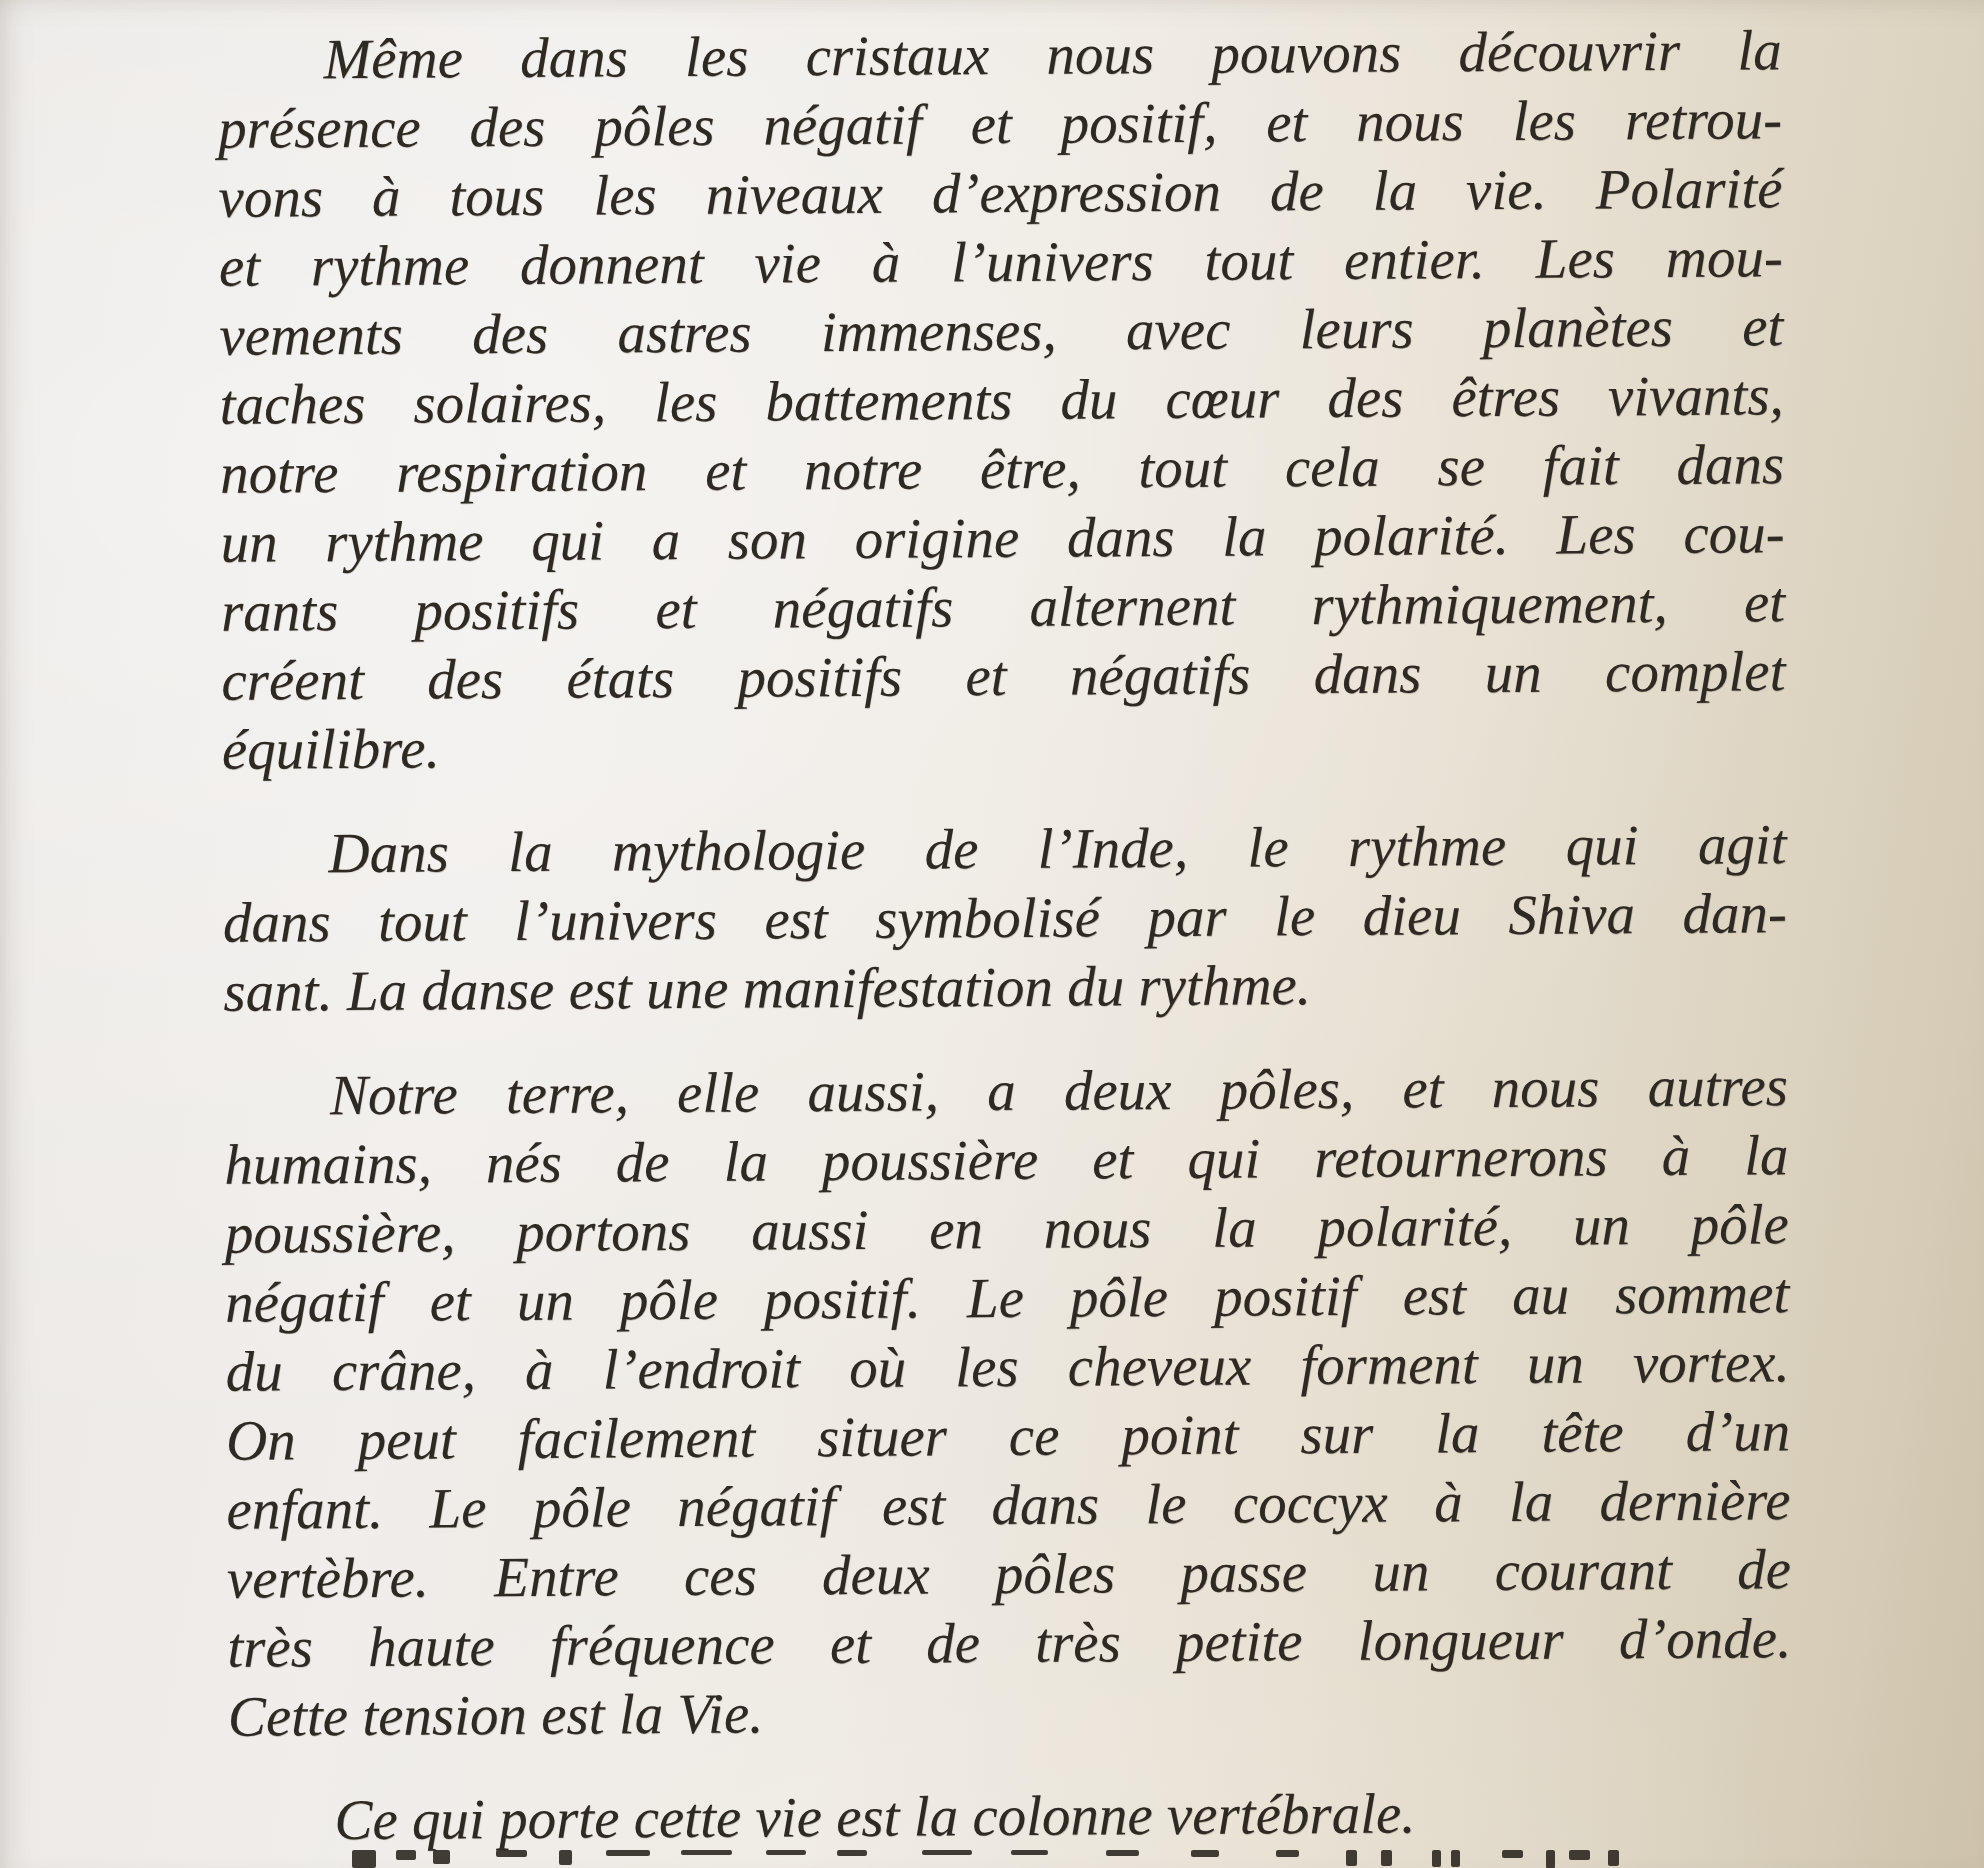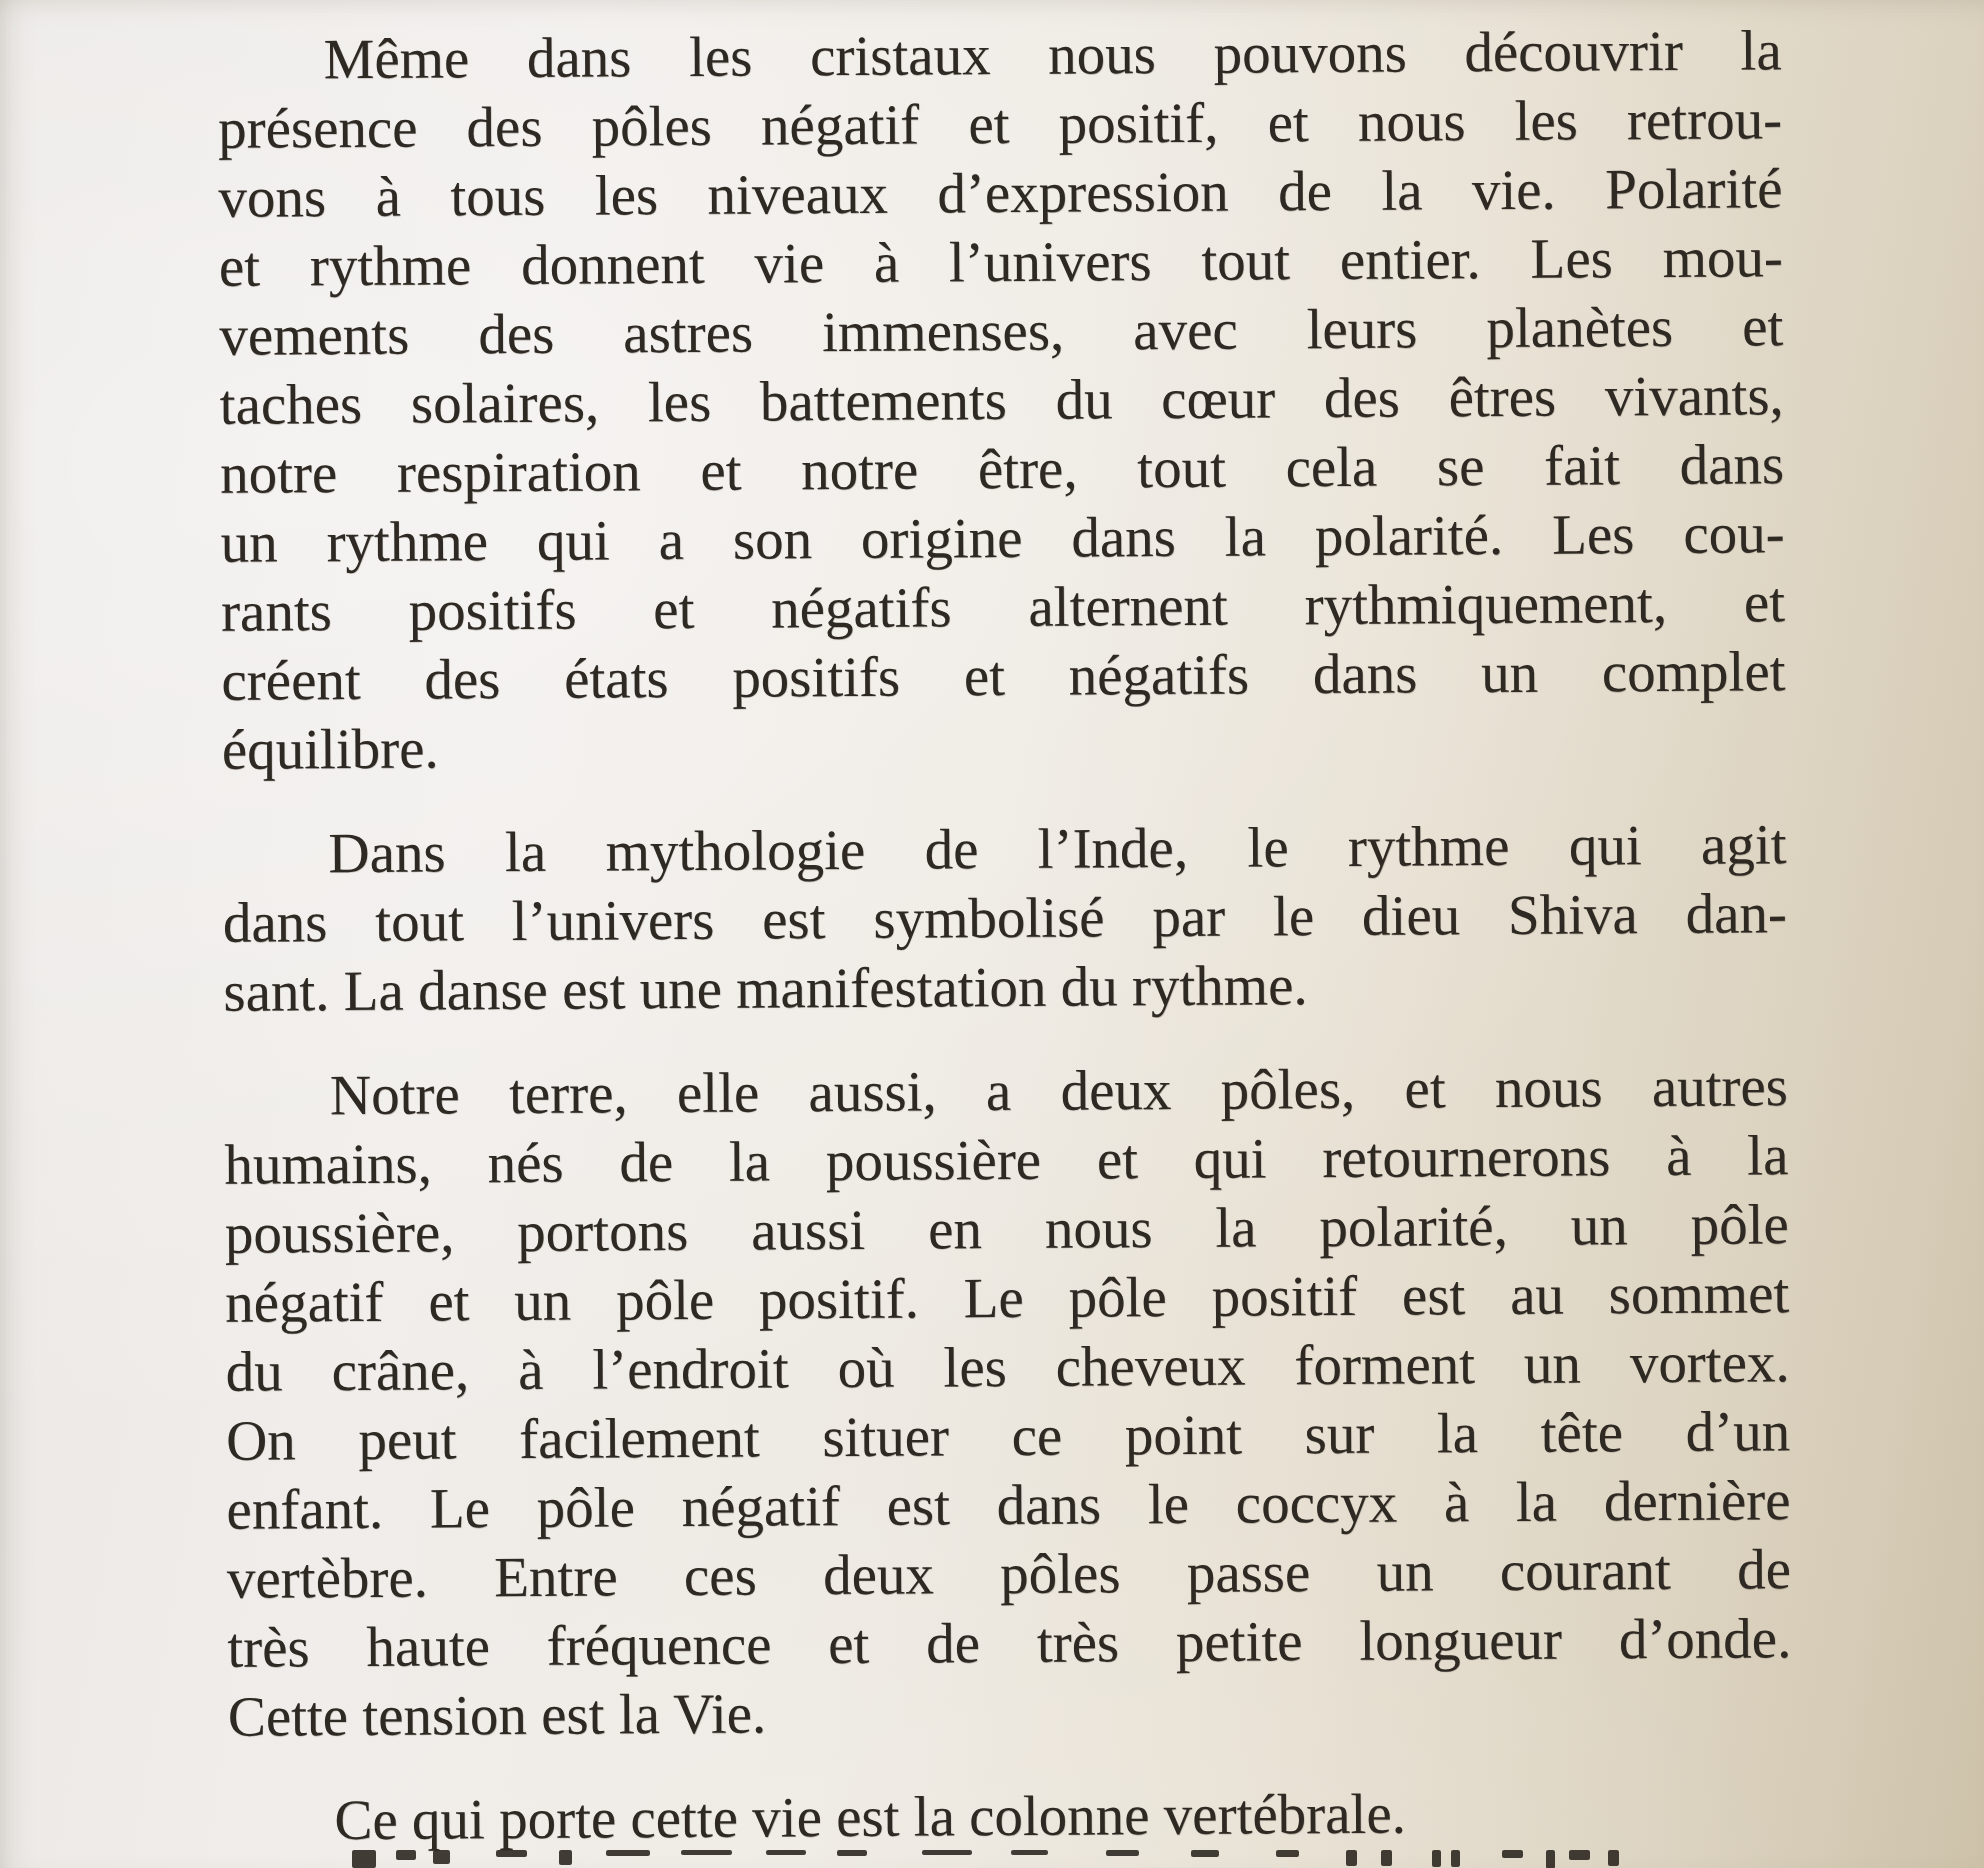--- a/index.html
+++ b/index.html
@@ -32,6 +32,7 @@
     box-shadow:
       inset 21px 0 32px -21px rgba(115,105,90,0.30),
       inset 0 20px 28px -21px rgba(120,110,95,0.18);
+    font-style: italic;
   }
 
   .text-block {

